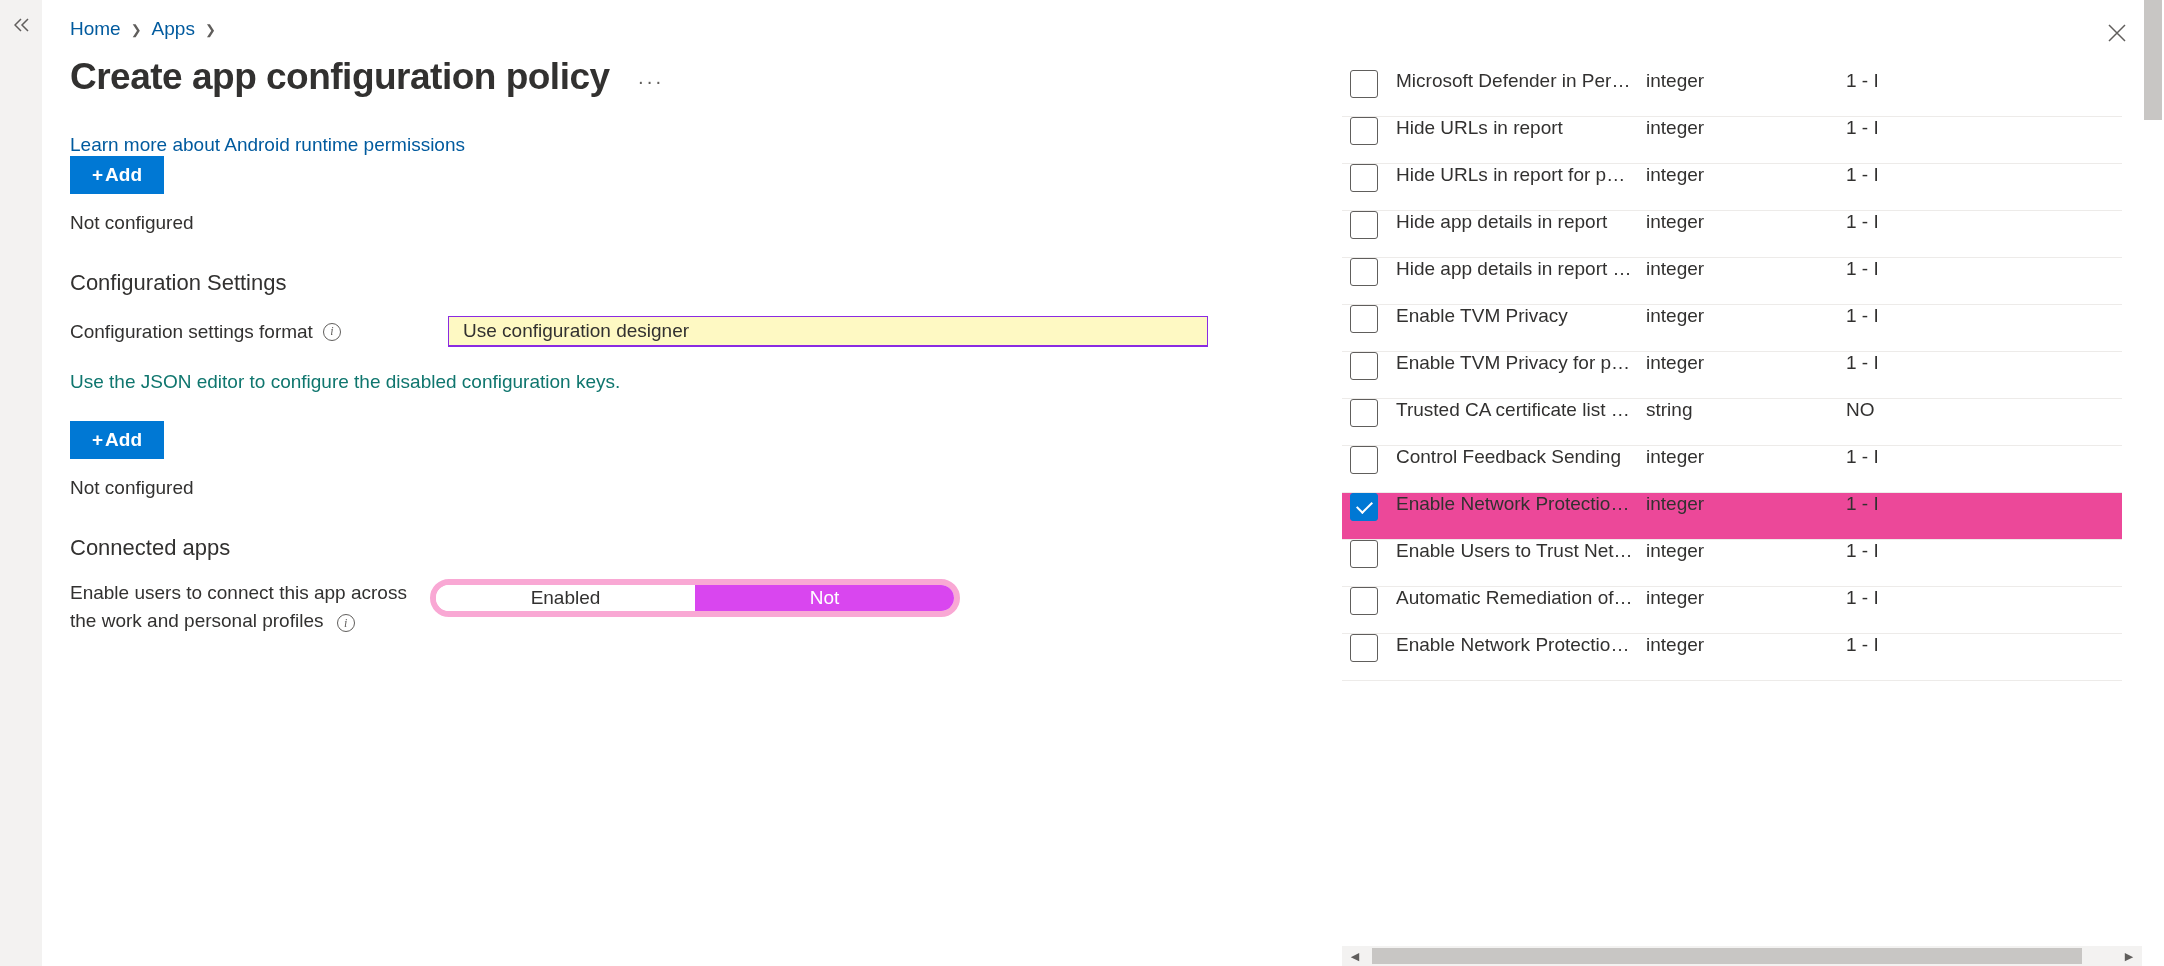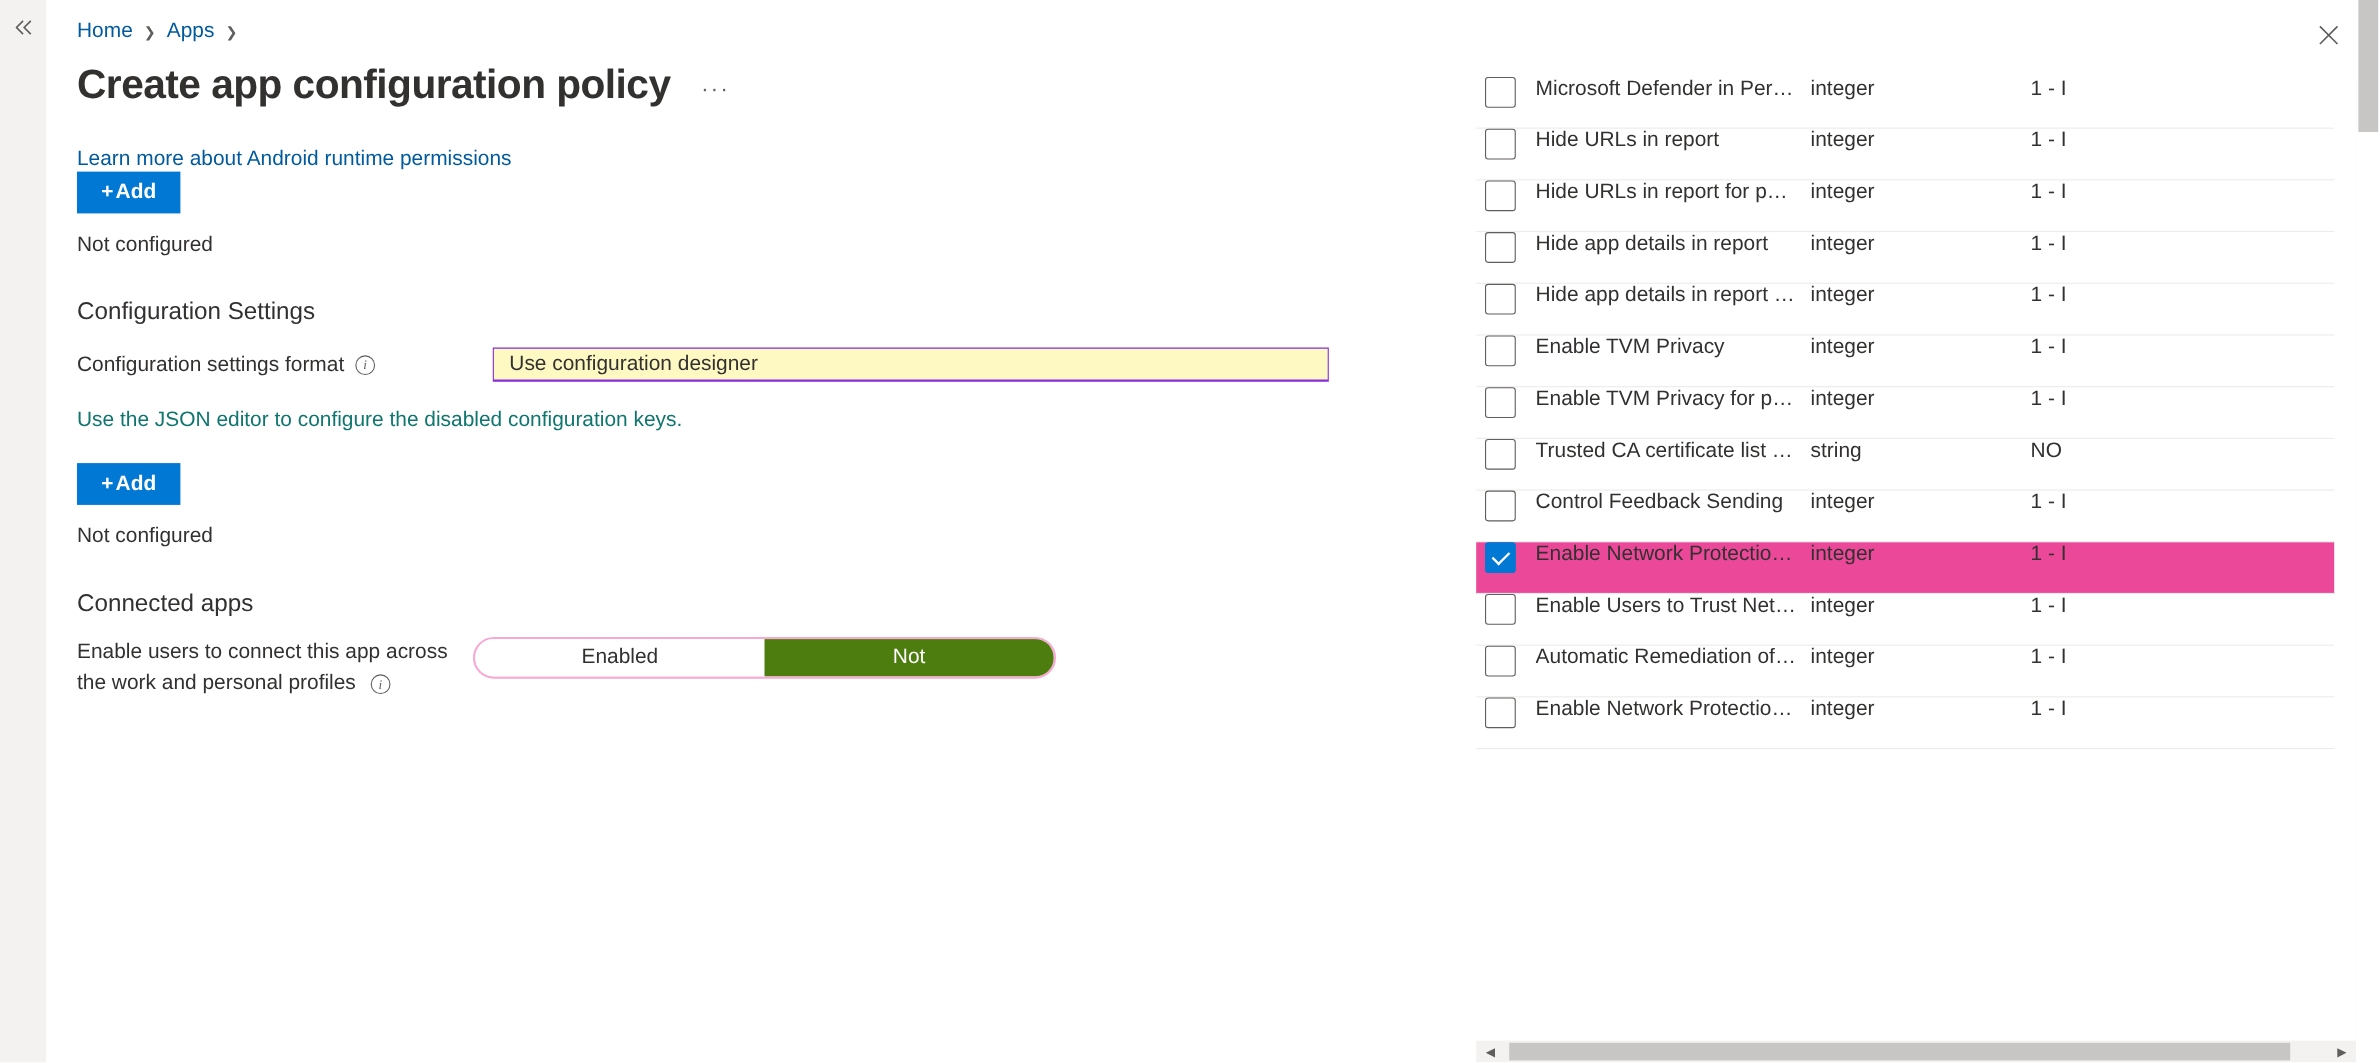--- a/index.html
+++ b/index.html
@@ -26,7 +26,7 @@
 .sect-head2{font-size:22px;color:#323130;margin:30px 0 18px 0}
 .conn-row{display:flex;align-items:flex-start;gap:0}
 .conn-label{font-size:19px;color:#323130;width:360px;line-height:1.45}
-.toggle-wrap{display:flex;border:2px solid #f9a8d4;border-radius:20px;overflow:hidden;height:38px;width:530px}
+.toggle-wrap{display:flex;border:6px solid #f9a8d4;border-radius:20px;overflow:hidden;height:38px;width:530px}
 .toggle-opt{flex:1;display:flex;align-items:center;justify-content:center;font-size:19px;cursor:pointer}
 .toggle-opt.sel{background:#4d7c0f;color:#fff}
 .toggle-opt.unsel{background:#fff;color:#323130}

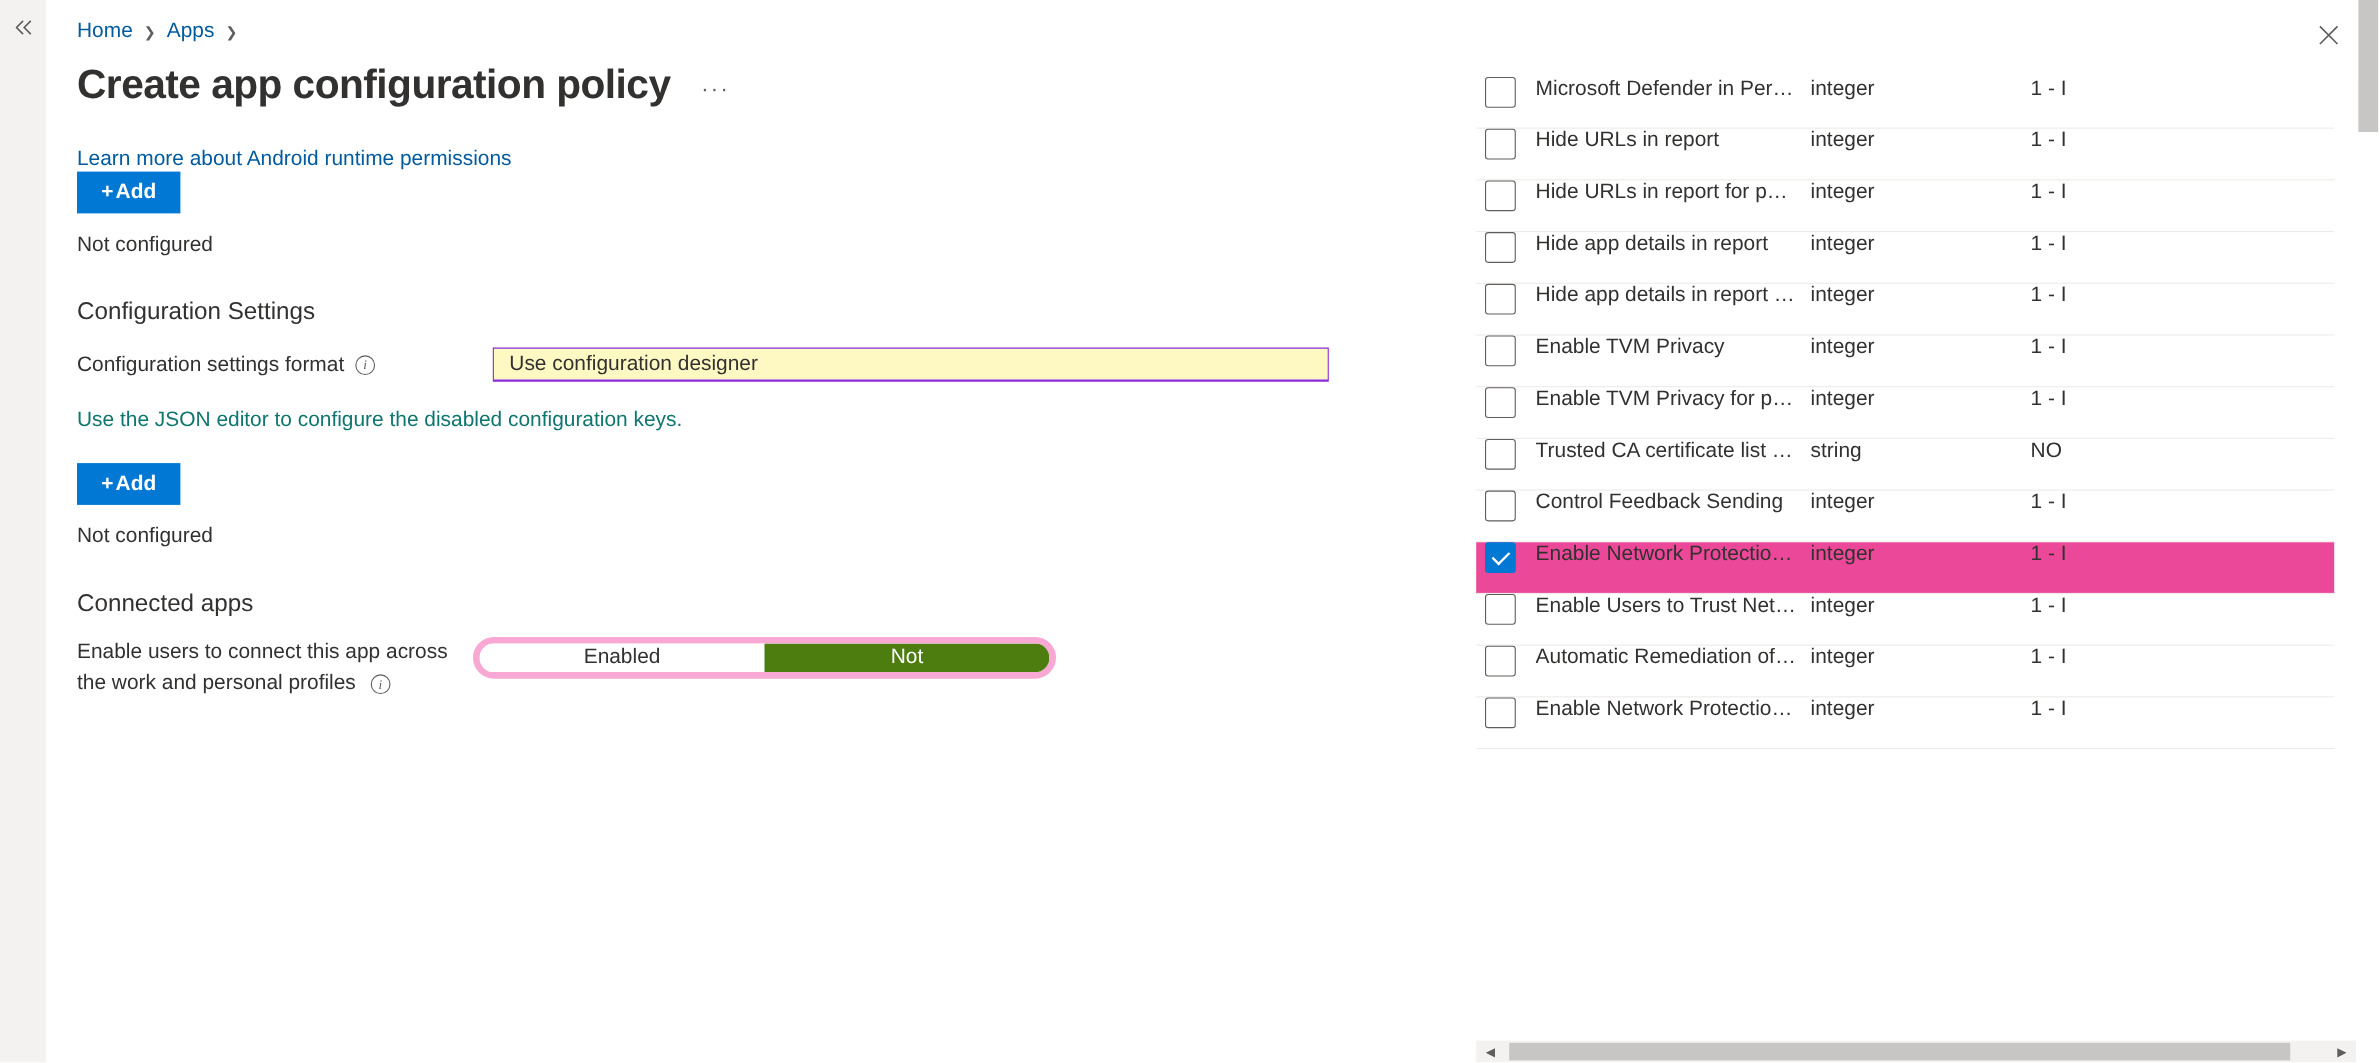--- a/index.html
+++ b/index.html
@@ -28,7 +28,7 @@
 .conn-label{font-size:19px;color:#323130;width:360px;line-height:1.45}
 .toggle-wrap{display:flex;border:6px solid #f9a8d4;border-radius:20px;overflow:hidden;height:38px;width:530px}
 .toggle-opt{flex:1;display:flex;align-items:center;justify-content:center;font-size:19px;cursor:pointer}
-.toggle-opt.sel{background:#4d7c0f;color:#fff}
+.toggle-opt.sel{background:#d946ef;color:#fff}
 .toggle-opt.unsel{background:#fff;color:#323130}
 
 .panel{position:absolute;right:0;top:0;bottom:0;width:830px;background:#fff;display:flex;flex-direction:column}

